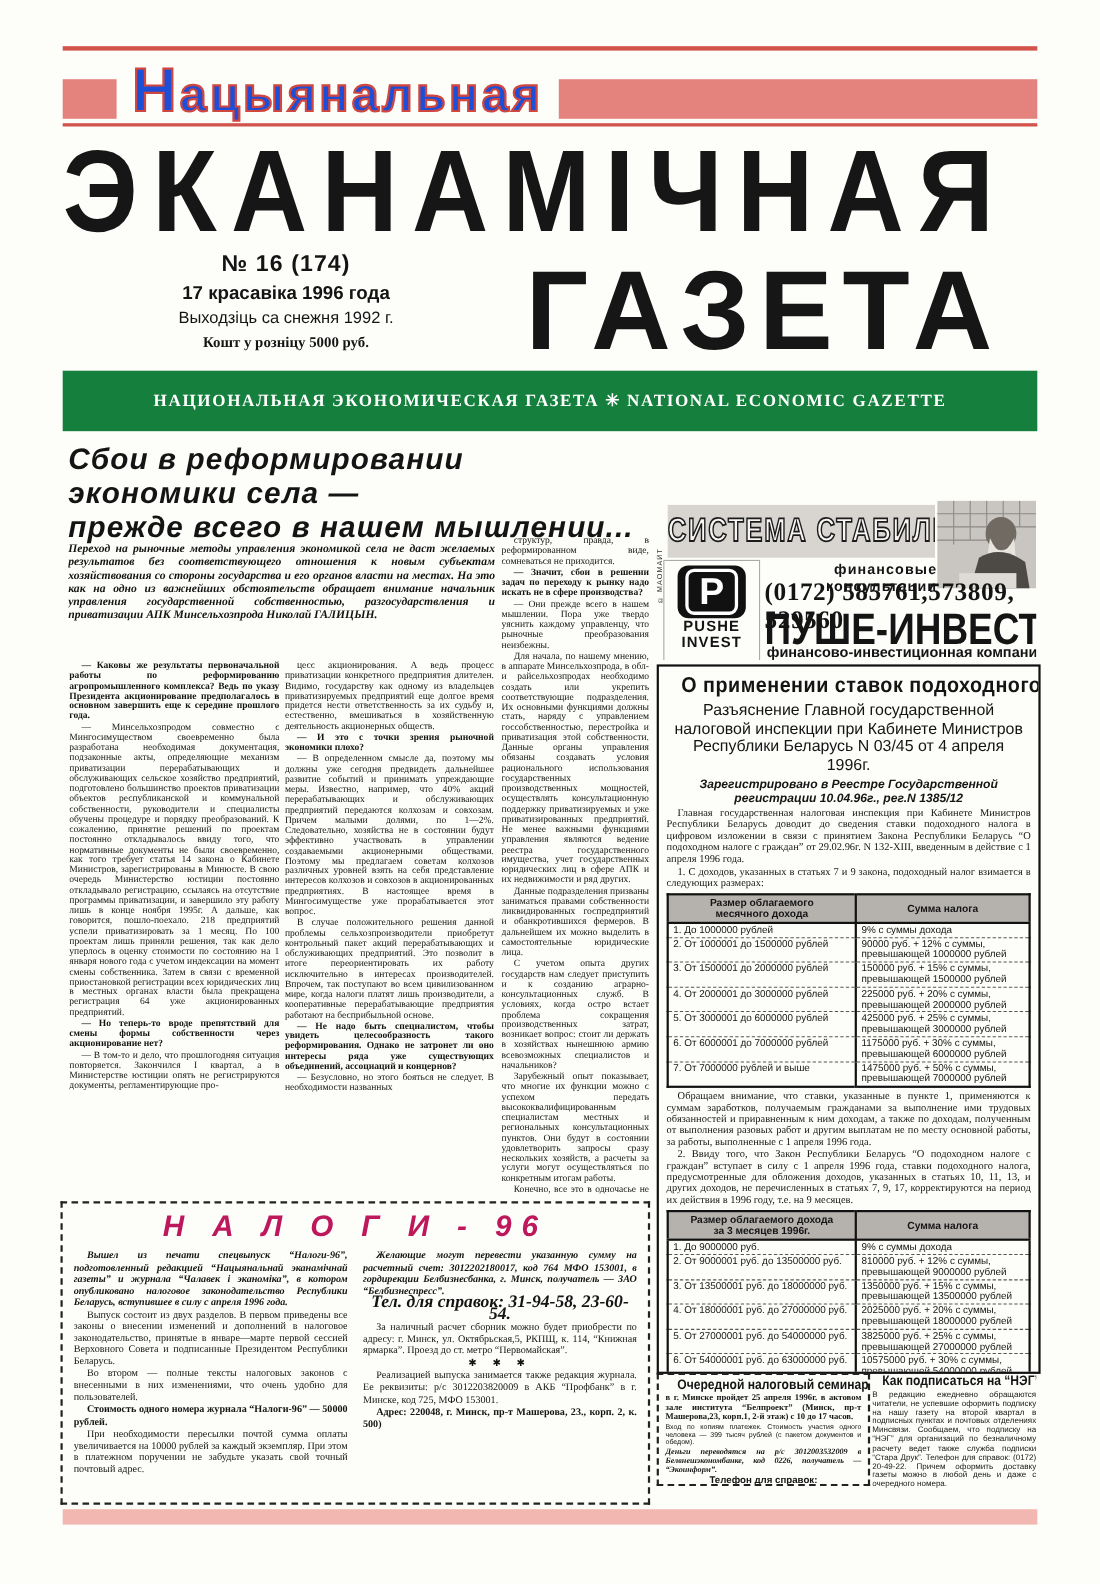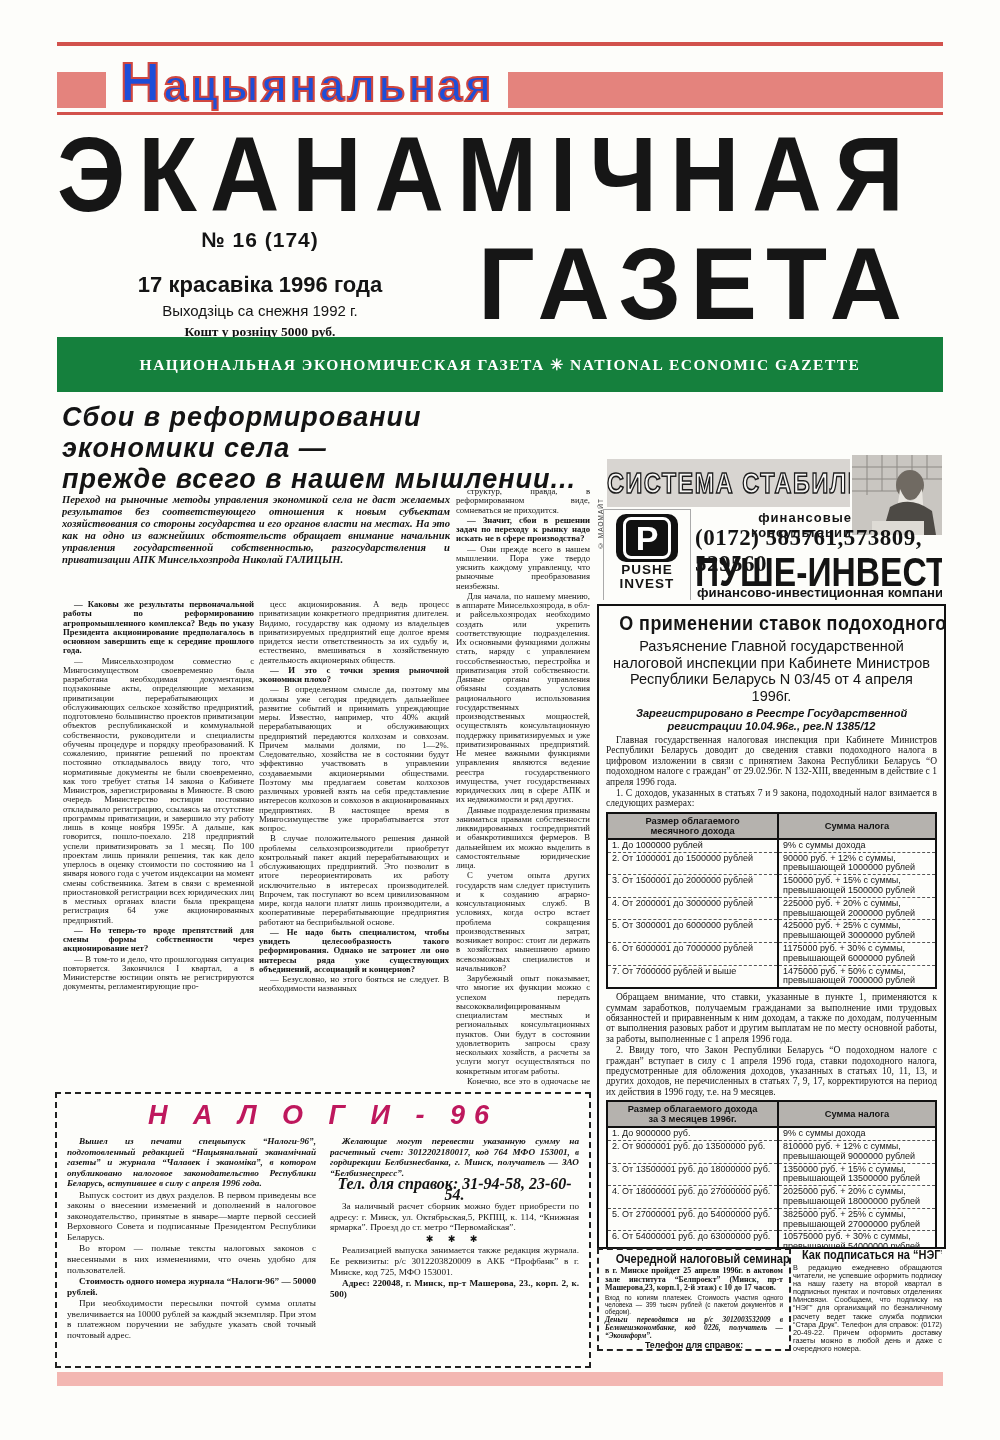--- a/index.html
+++ b/index.html
@@ -18,7 +18,7 @@
       white-space:nowrap;line-height:1;transform-origin:left top;}
   .issue{text-align:center;font-family:"Liberation Sans",sans-serif;}
   .issue .l1{font-size:21px;font-weight:bold;letter-spacing:1px;}
-  .issue .l2{font-size:22px;font-weight:bold;margin-top:20px;}
+  .issue .l2{font-size:17px;font-weight:bold;margin-top:5px;}
   .issue .l3{font-size:15px;margin-top:4px;}
   .issue .l4{font-family:"Liberation Serif",serif;font-weight:bold;font-size:13.5px;margin-top:5px;}
   .banner{background:#15803d;color:#fff;font-family:"Liberation Serif",serif;font-weight:bold;

